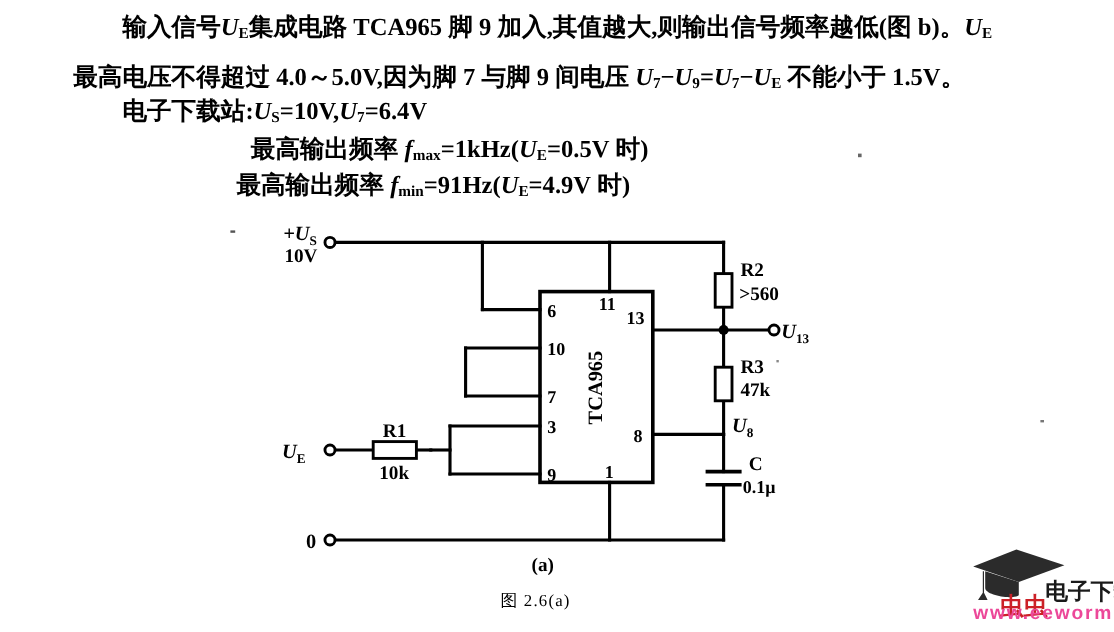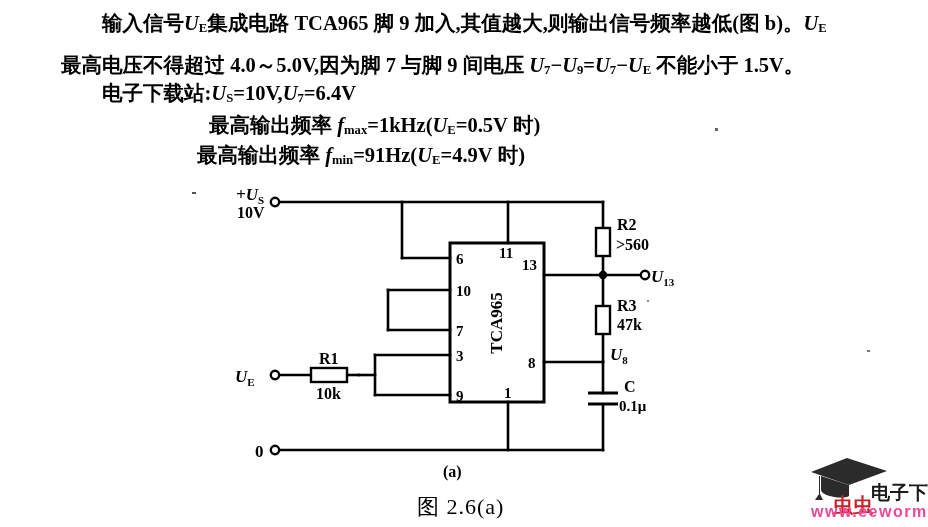--- a/index.html
+++ b/index.html
@@ -46,7 +46,7 @@
   }
   .caption-fig{
     position:absolute;left:370px;top:492px;
-    font-size:22px;font-family:"Liberation Serif",serif;
+    font-size:14px;font-family:"Liberation Serif",serif;
     letter-spacing:1px;
     text-align:center;
   }

